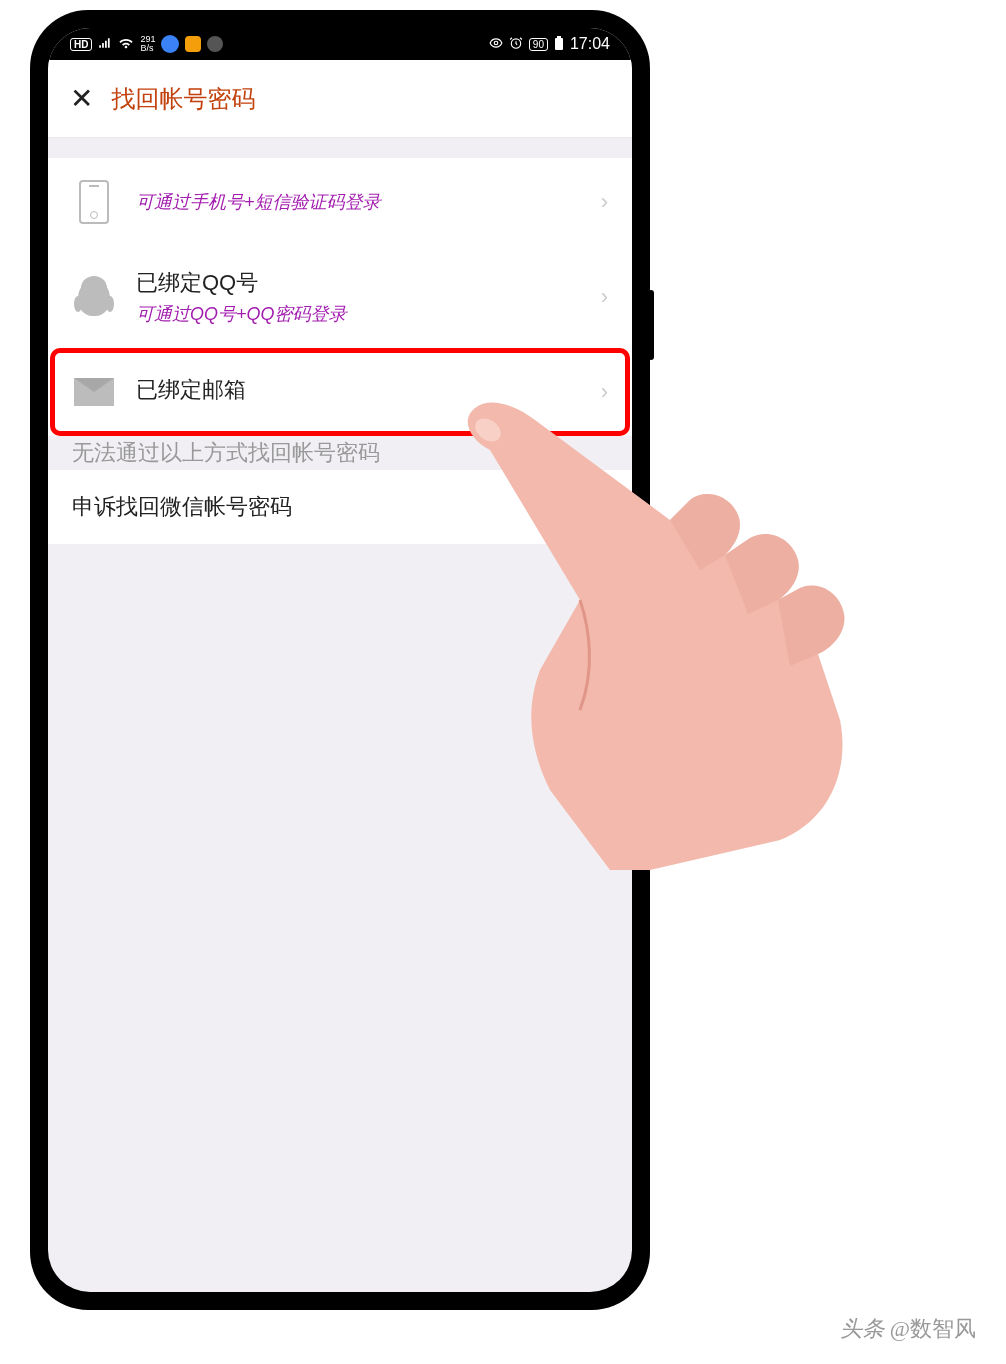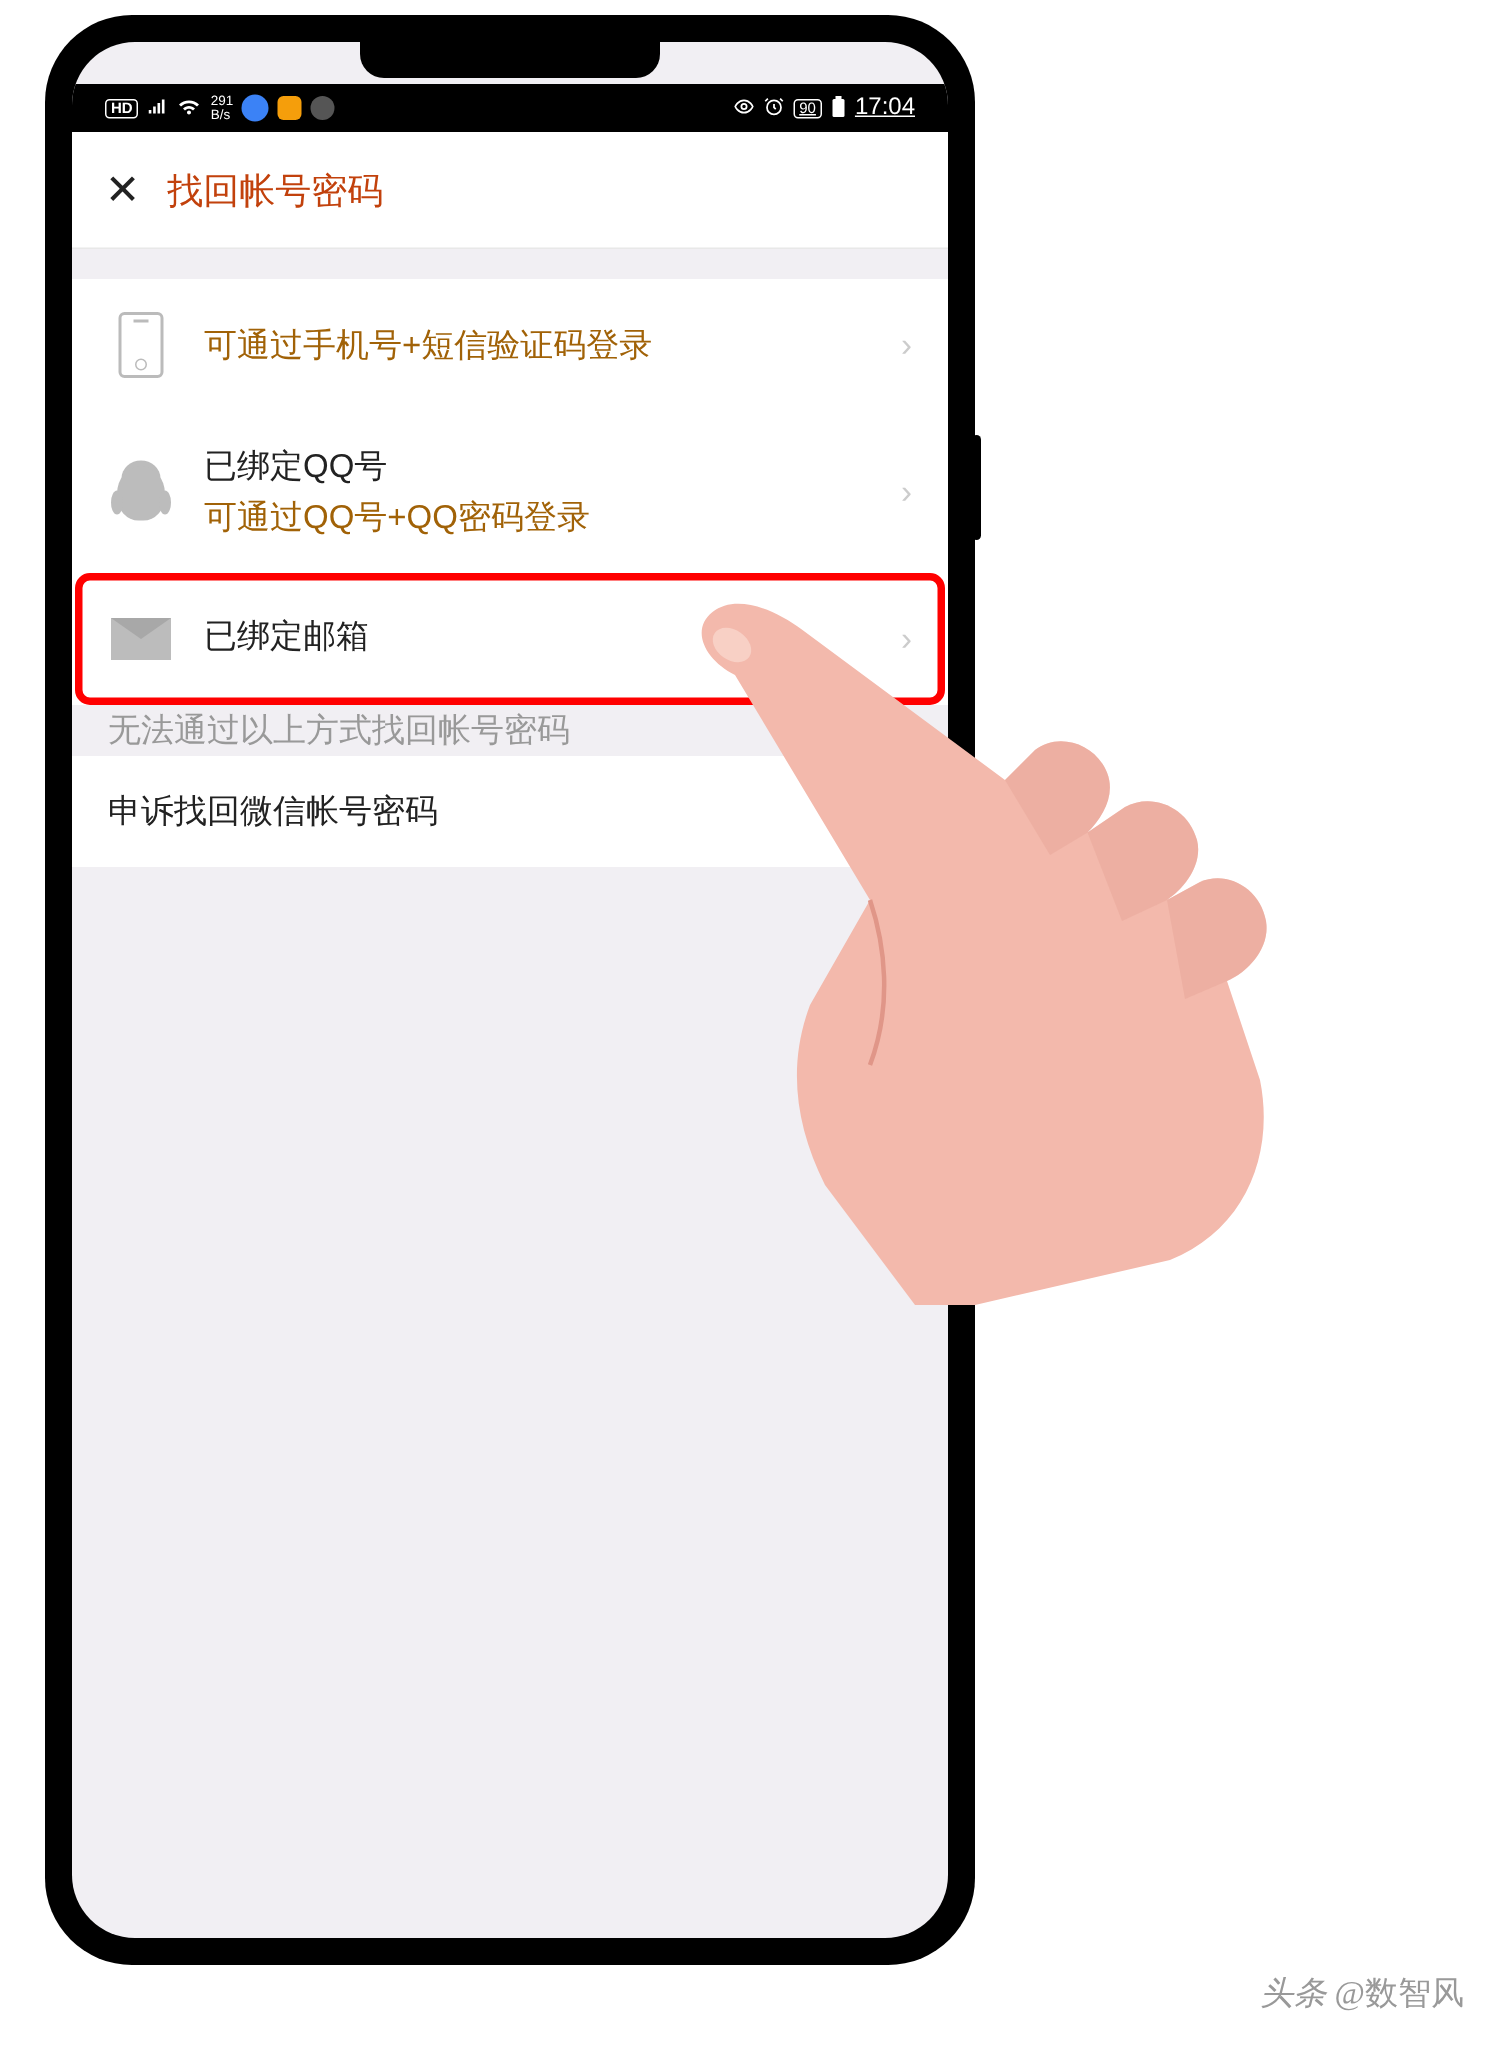--- a/index.html
+++ b/index.html
@@ -48,7 +48,6 @@
       justify-content: space-between;
       padding: 0 22px;
       font-size: 14px;
-      margin-top: 28px;
     }
     .status-left { display: flex; align-items: center; gap: 6px; }
     .status-right { display: flex; align-items: center; gap: 6px; font-weight: 300; text-decoration: underline; }

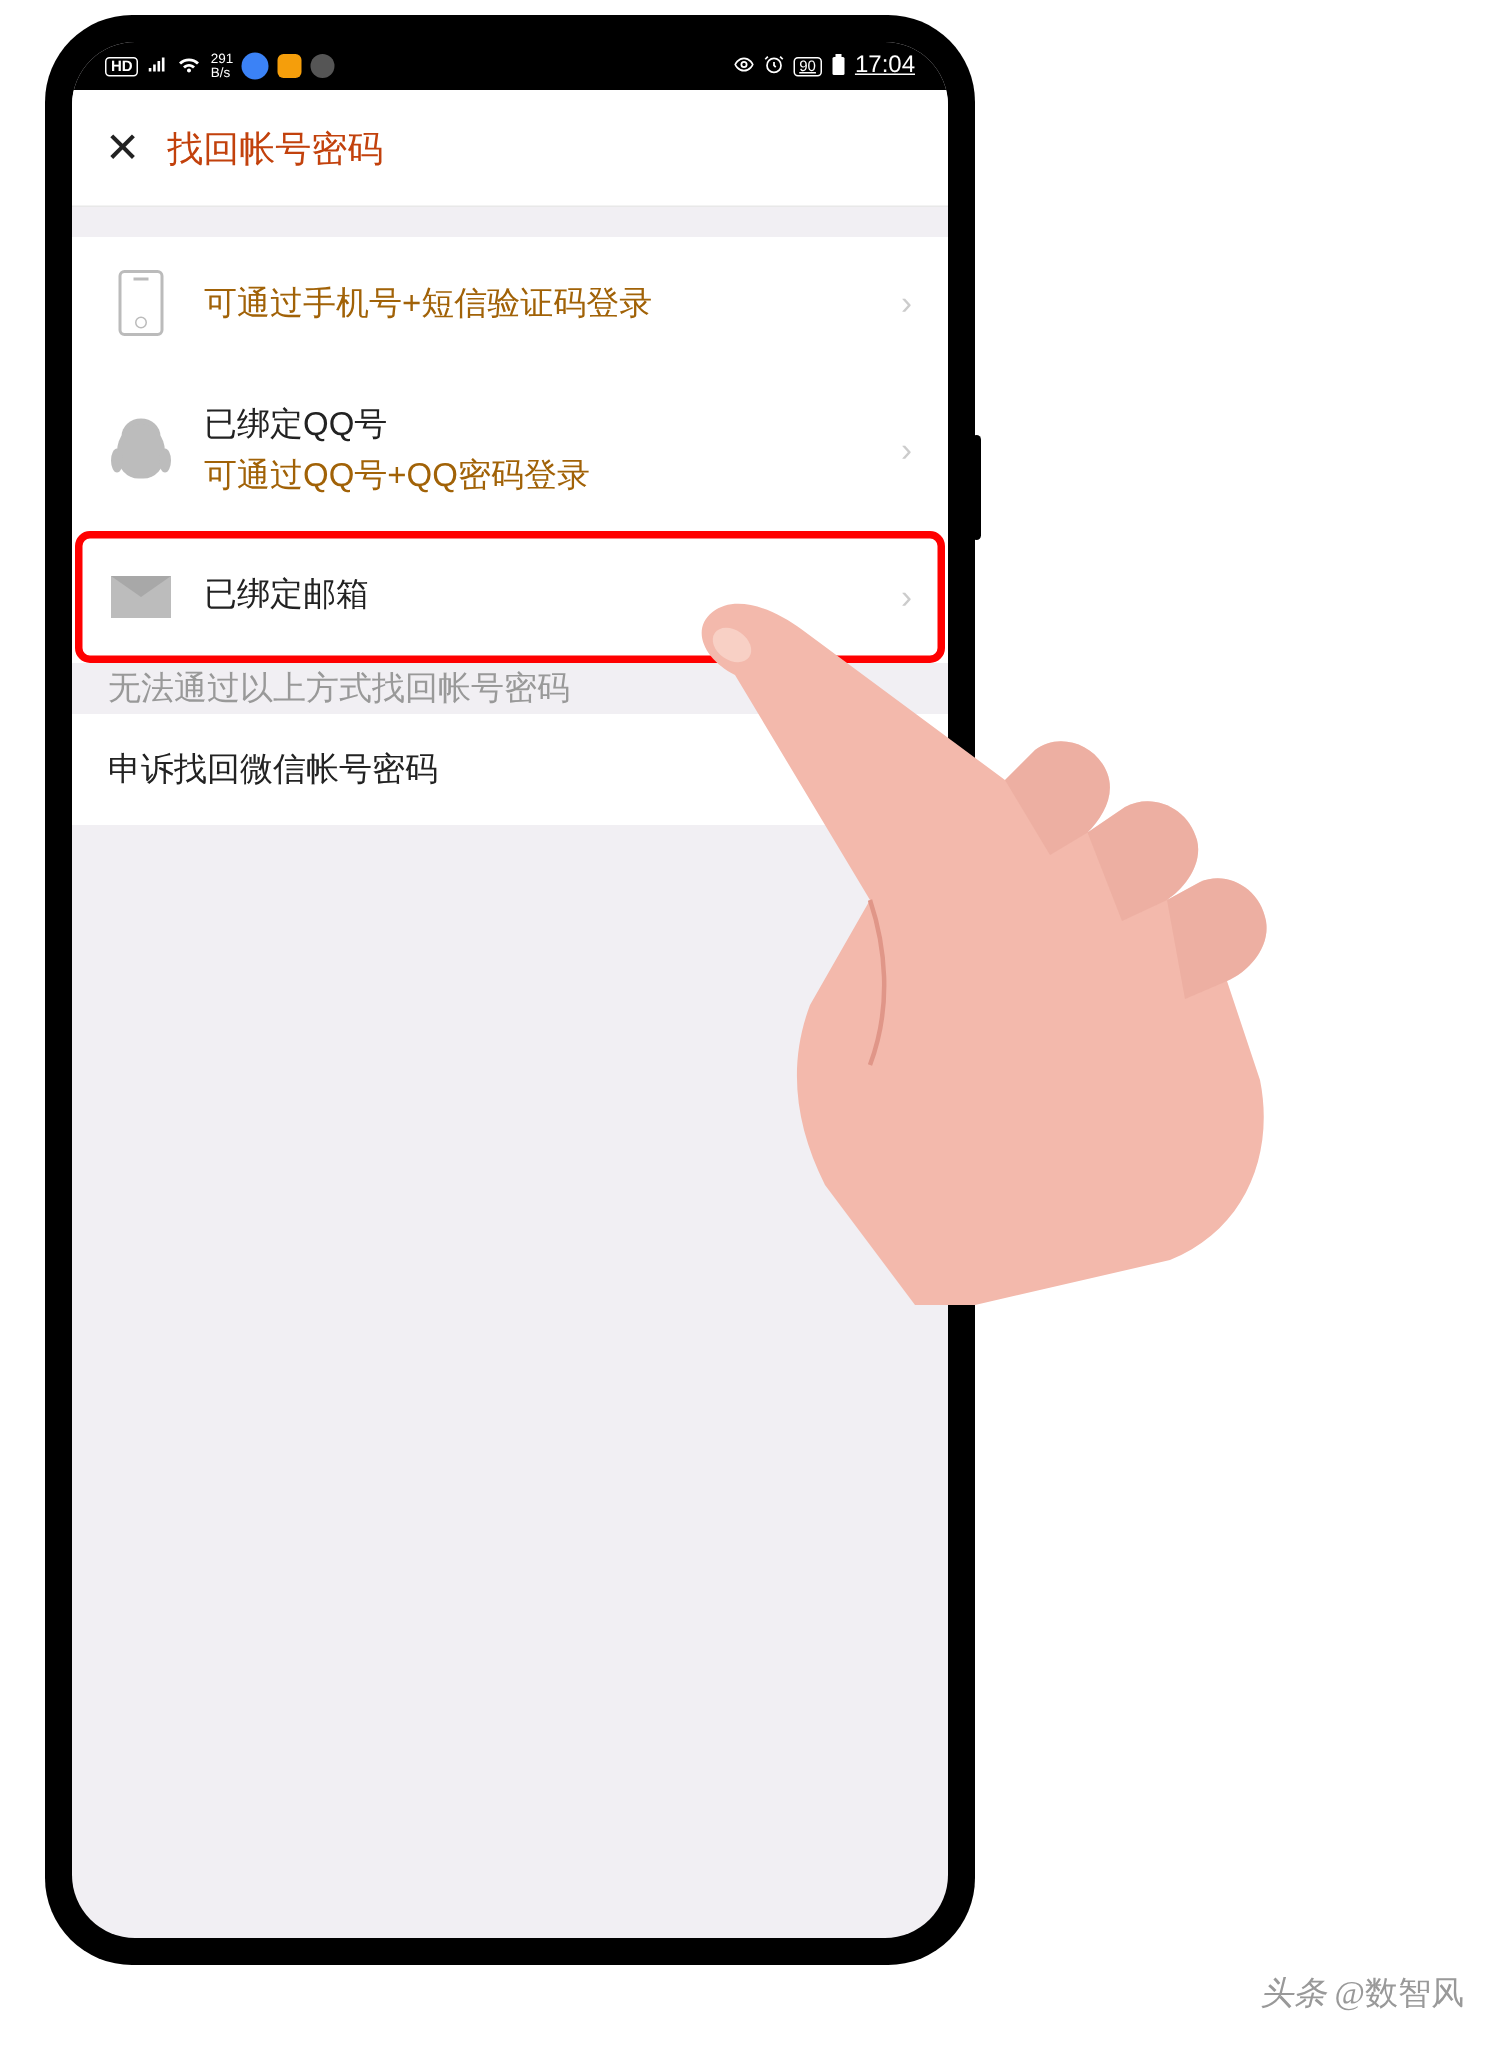--- a/index.html
+++ b/index.html
@@ -50,7 +50,7 @@
       font-size: 14px;
     }
     .status-left { display: flex; align-items: center; gap: 6px; }
-    .status-right { display: flex; align-items: center; gap: 6px; font-weight: 300; text-decoration: underline; }
+    .status-right { display: flex; align-items: center; gap: 6px; font-weight: 300; }
     .hd-badge {
       border: 1px solid #fff;
       border-radius: 3px;

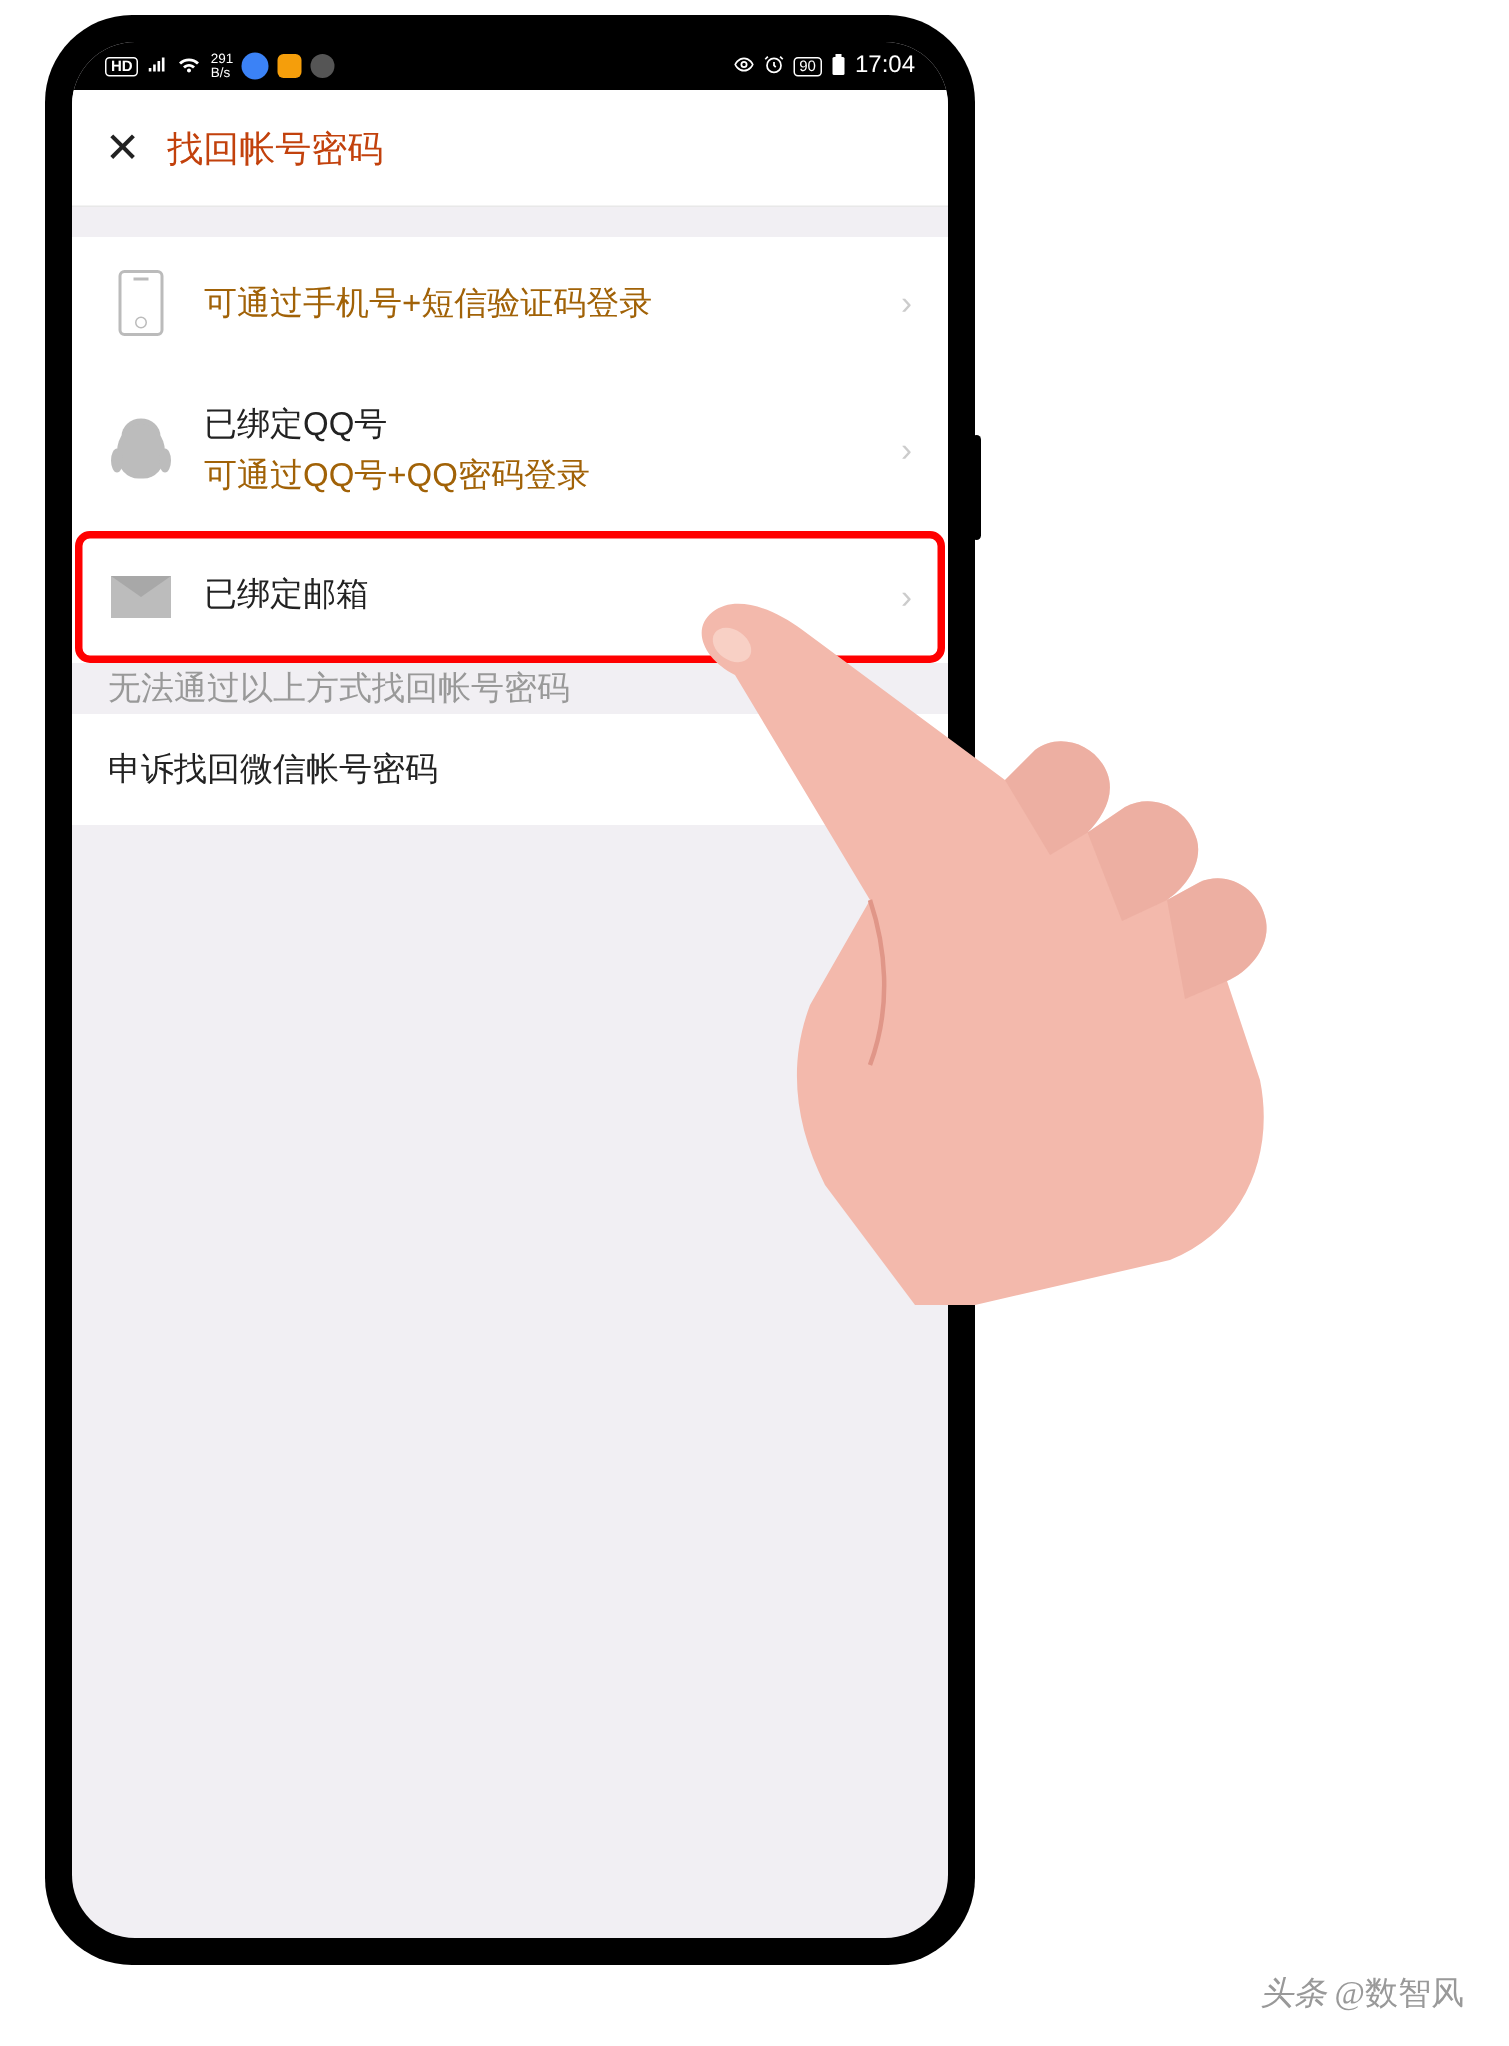--- a/index.html
+++ b/index.html
@@ -101,7 +101,7 @@
     }
     .item-text { flex: 1; }
     .item-title { font-size: 22px; color: #222; margin-bottom: 4px; }
-    .item-sub { font-size: 22px; color: #a16207; }
+    .item-sub { font-size: 18px; color: #a21caf; font-style: italic; }
     .chevron {
       color: #ccc;
       font-size: 22px;

